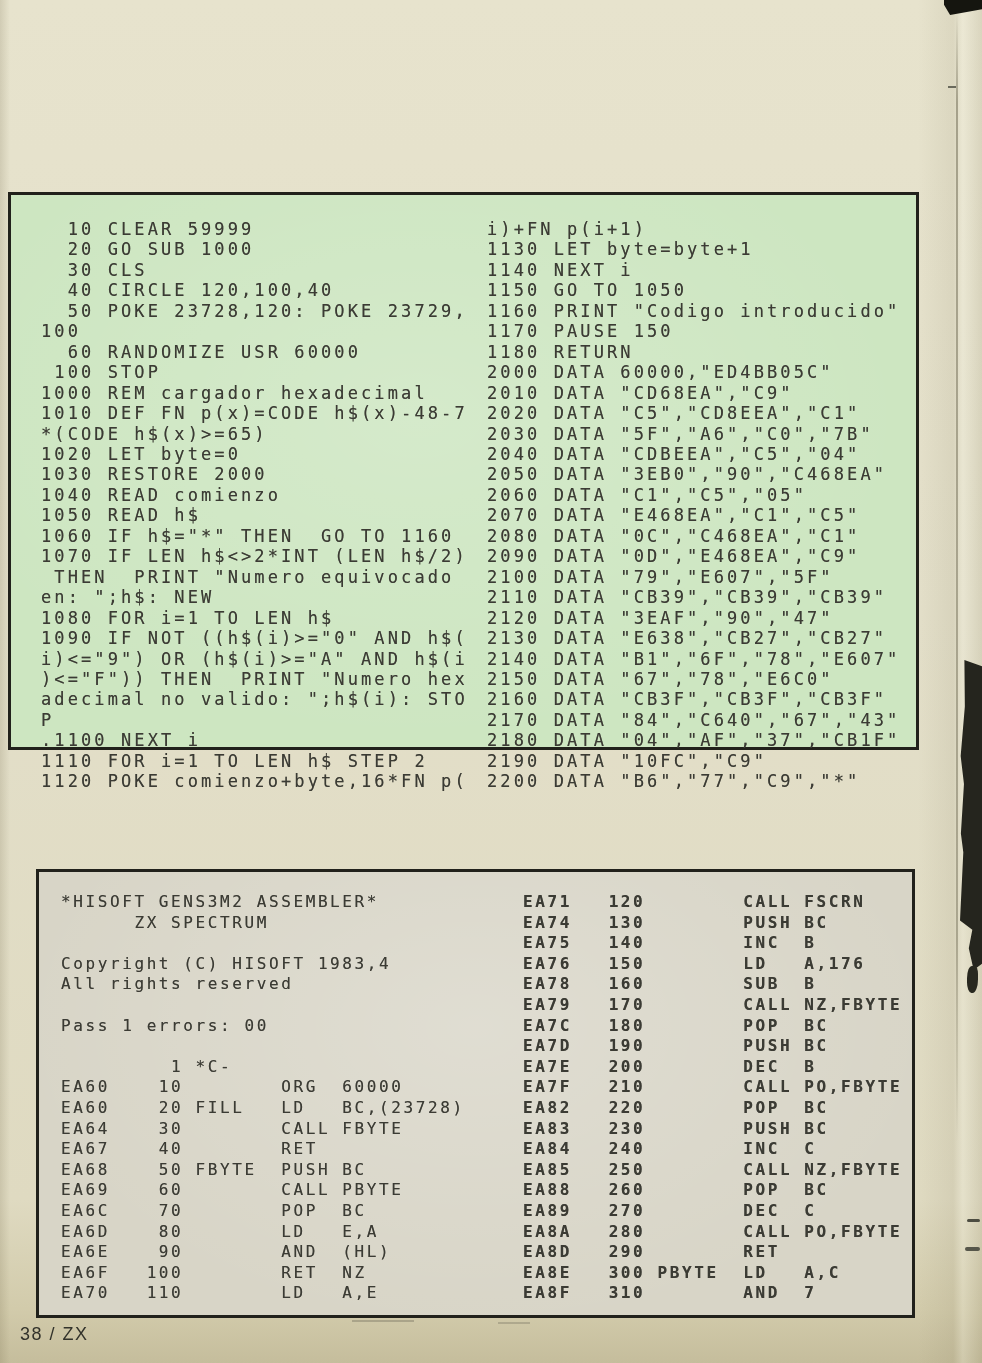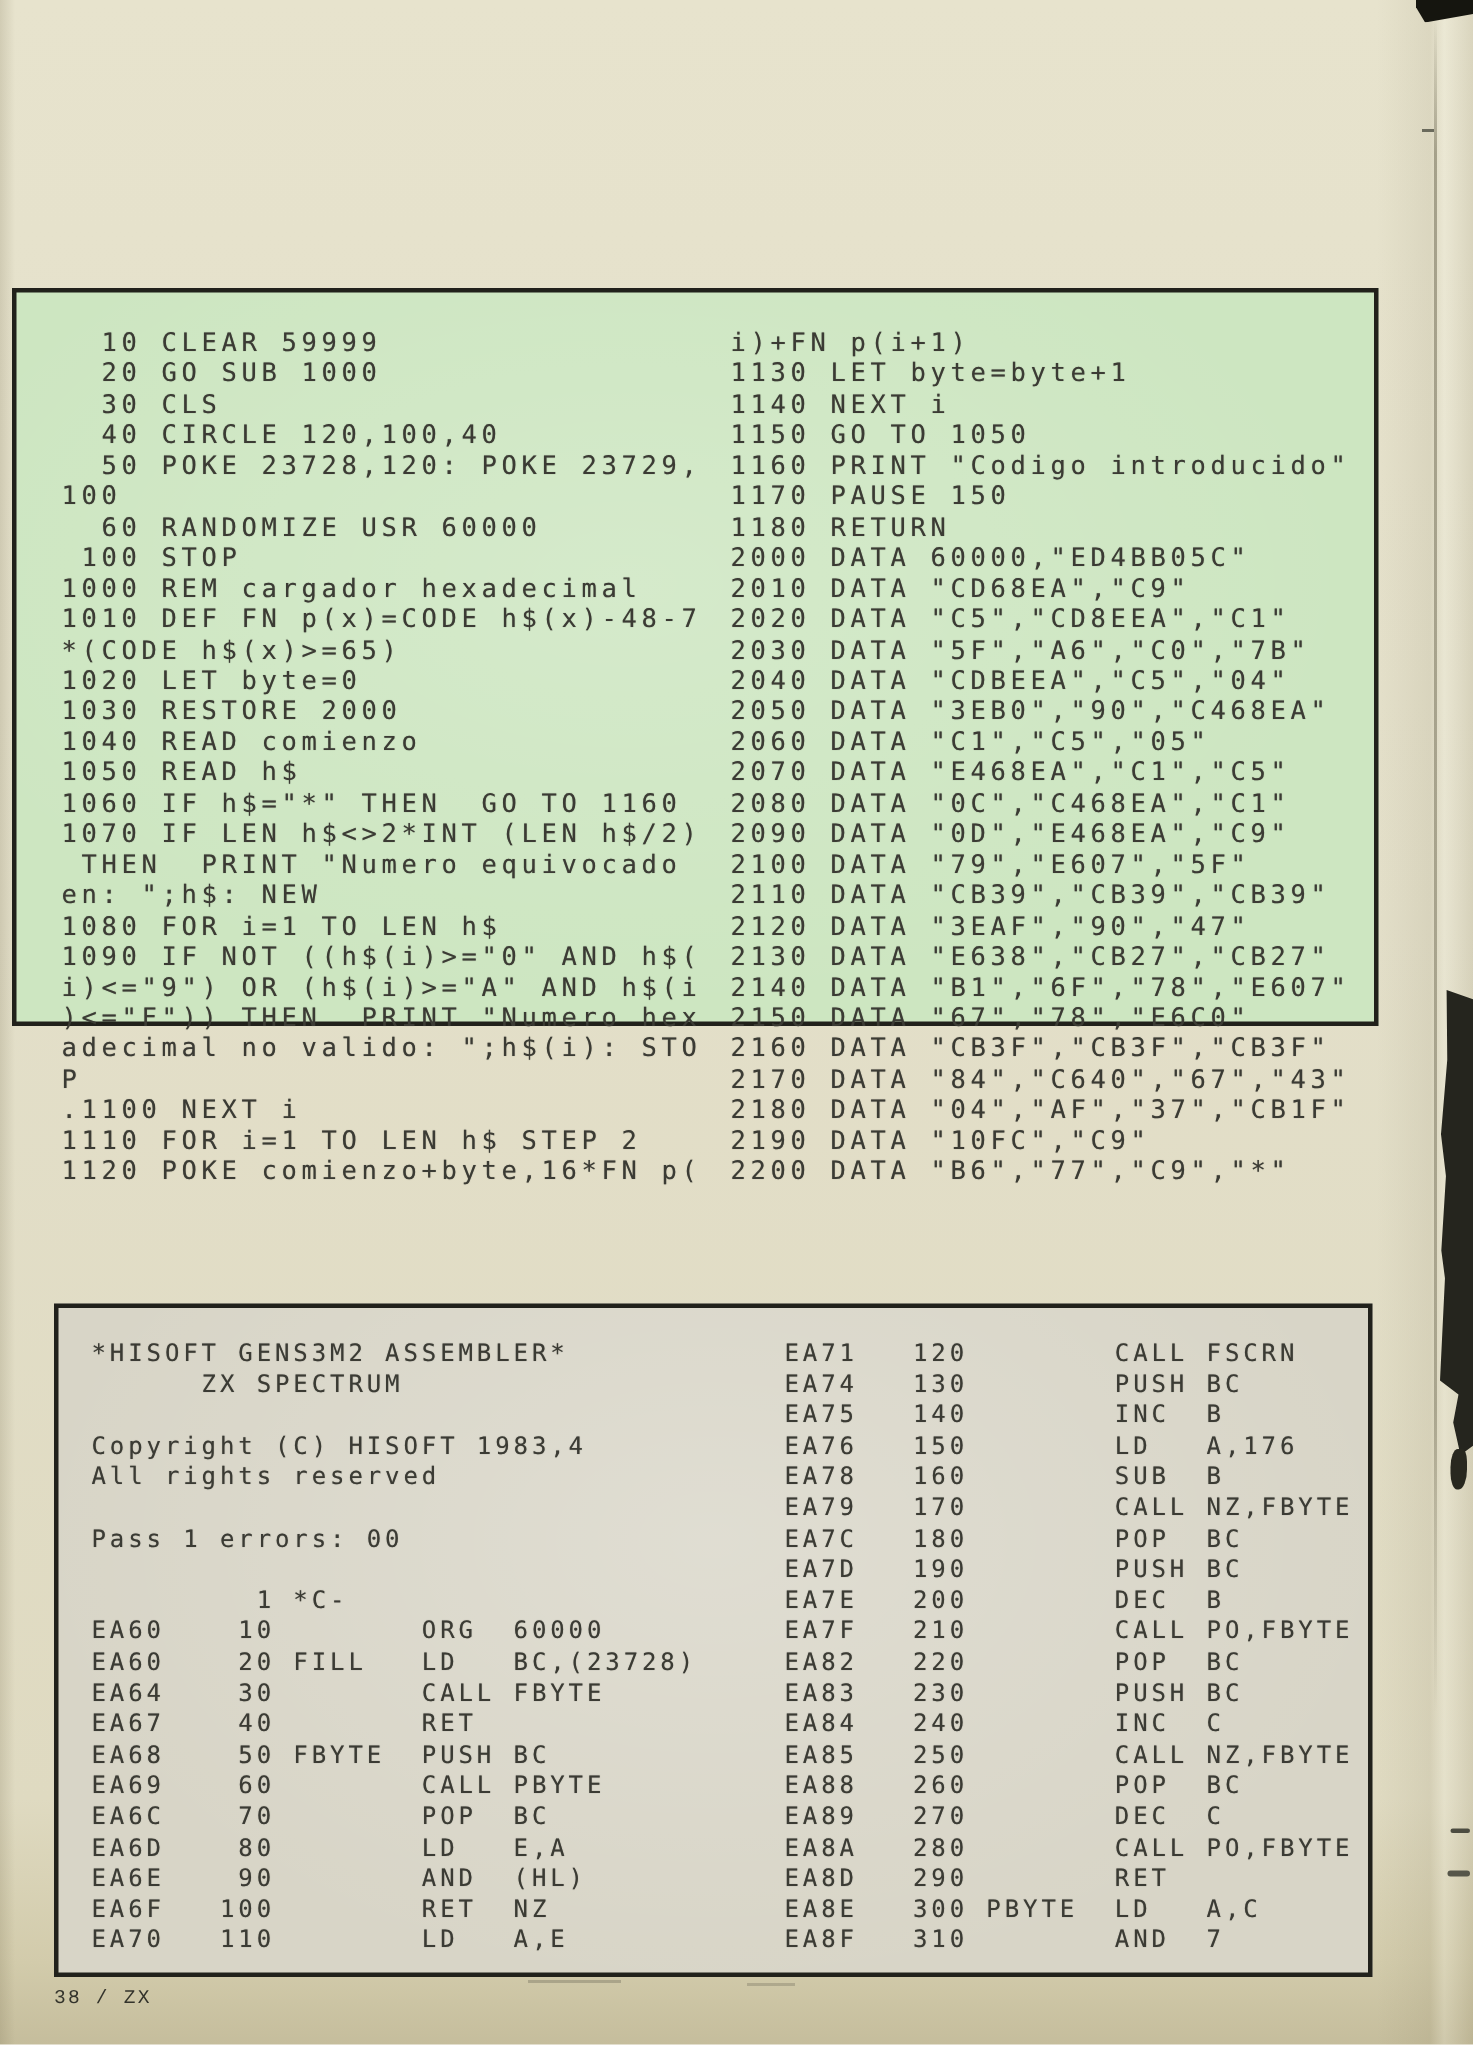--- a/index.html
+++ b/index.html
@@ -20,7 +20,7 @@
   
   .panel{position:absolute;border:3px solid #21211b;box-sizing:border-box;}
   .panel-basic{
-    left:8px;top:192px;width:911px;height:492px;
+    left:8px;top:192px;width:911px;height:558px;
     background:
       radial-gradient(ellipse at 45% 40%,rgba(255,255,255,.16),rgba(0,0,0,0) 70%),
       #cde6c1;

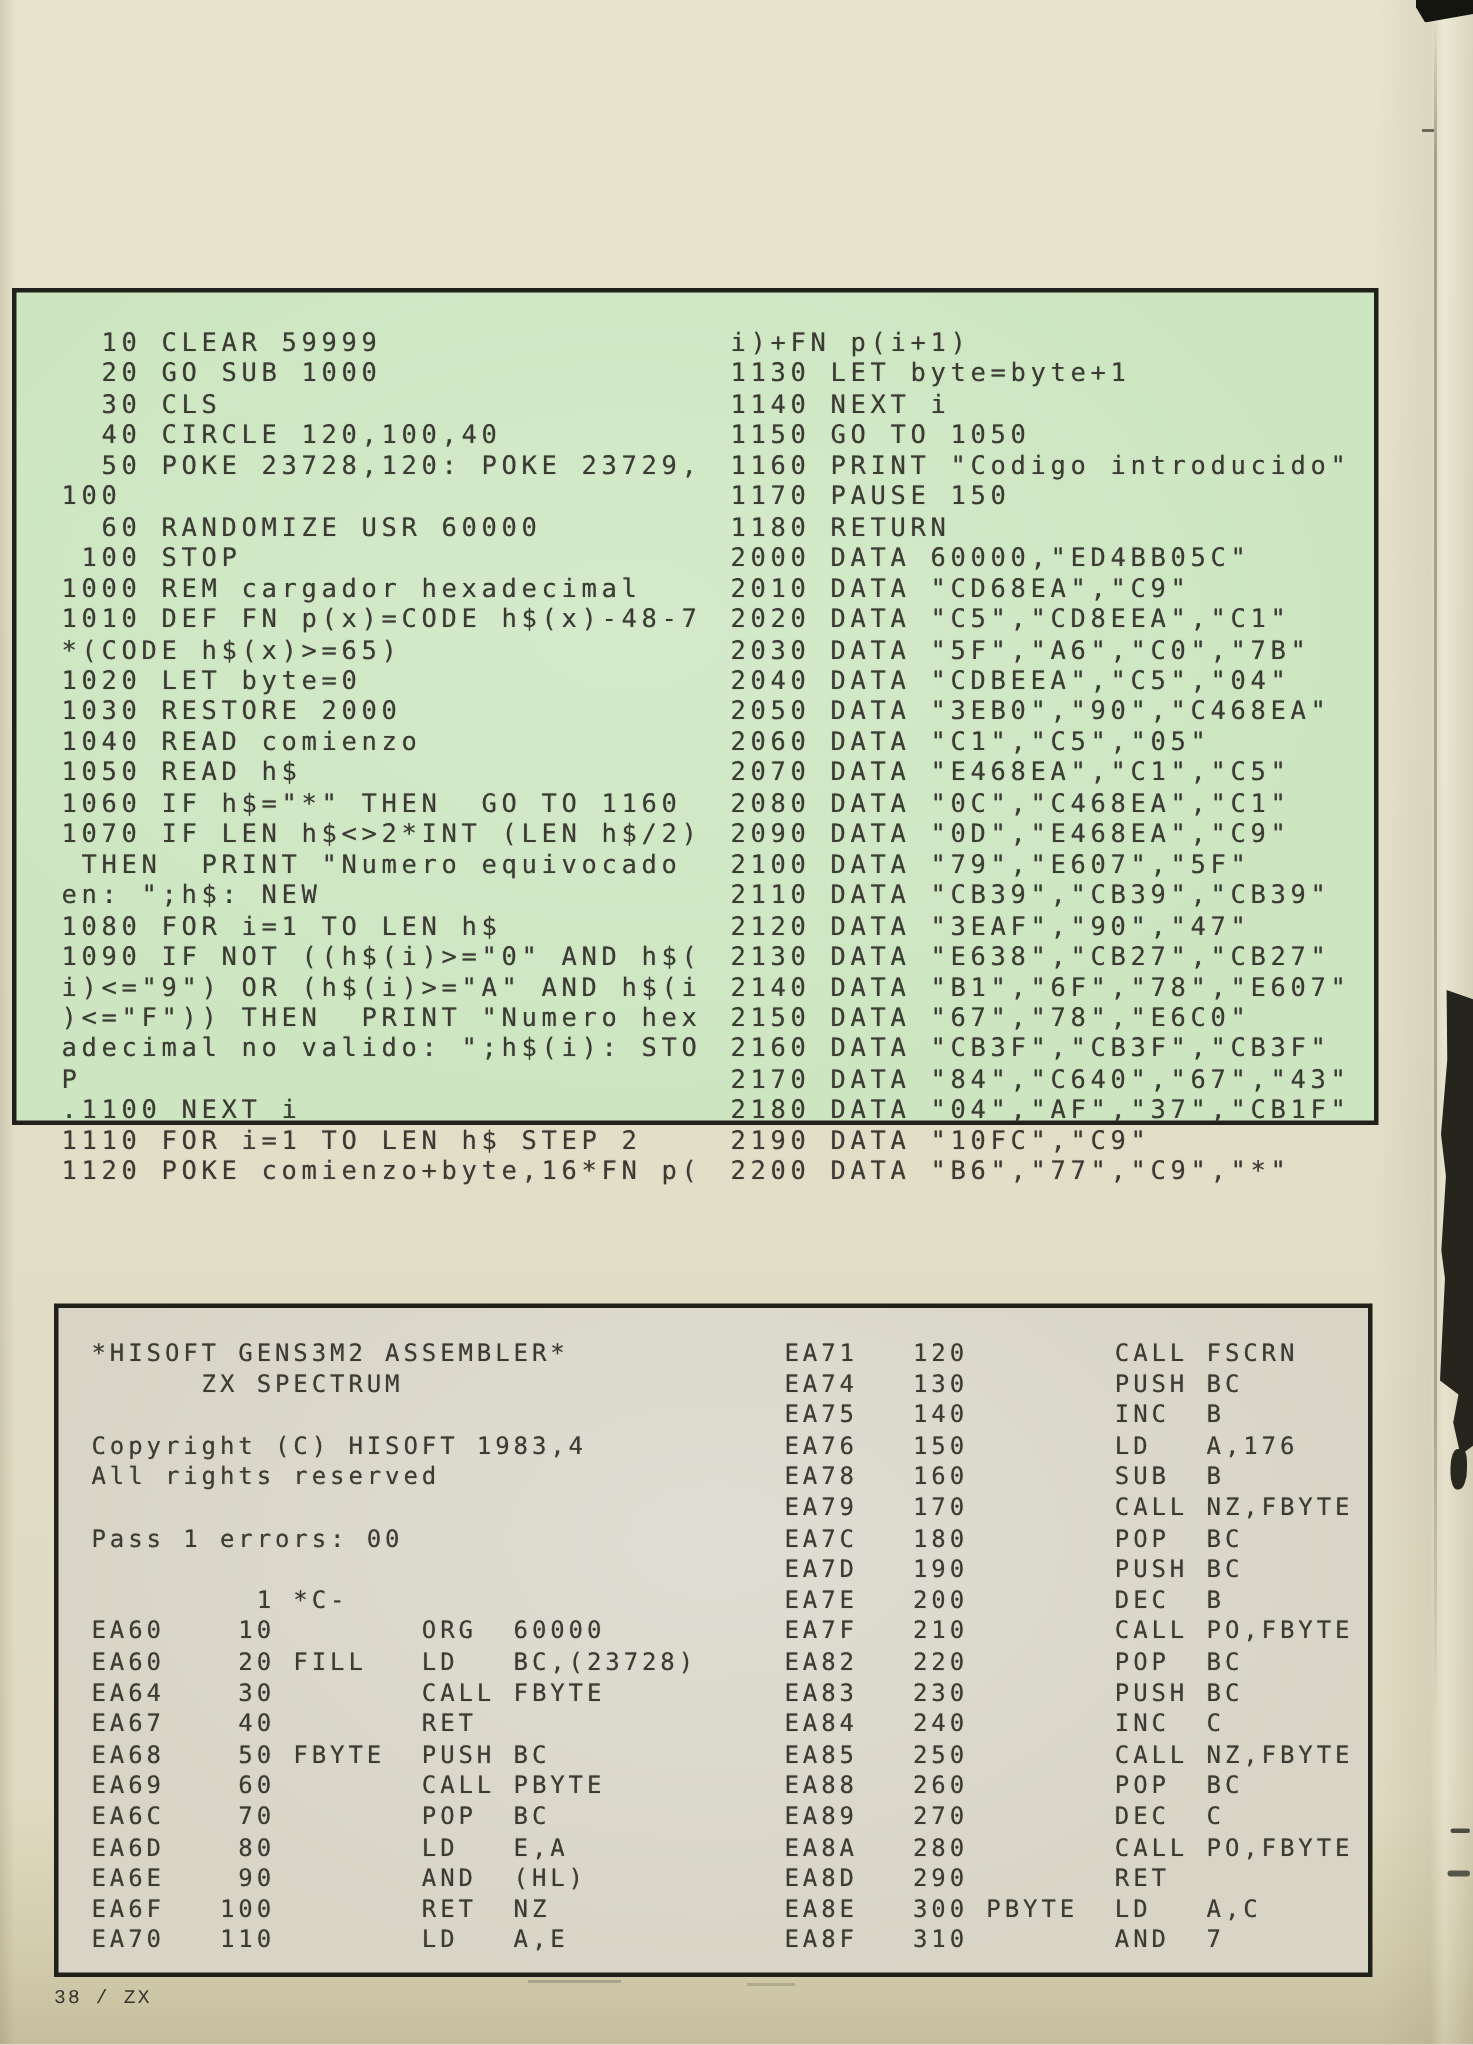--- a/index.html
+++ b/index.html
@@ -45,7 +45,7 @@
     font-size:16px;line-height:20.6px;letter-spacing:2.6px;
   }
   .asm-col-left{left:22px;top:20px;}
-  .asm-col-right{left:484px;top:20px;}
+  .asm-col-right{left:484px;top:20px;font-weight:bold;}
   .page-number{
     position:absolute;left:36px;top:1324px;
     font-family:Liberation Mono, monospace;font-size:13px;letter-spacing:1.5px;

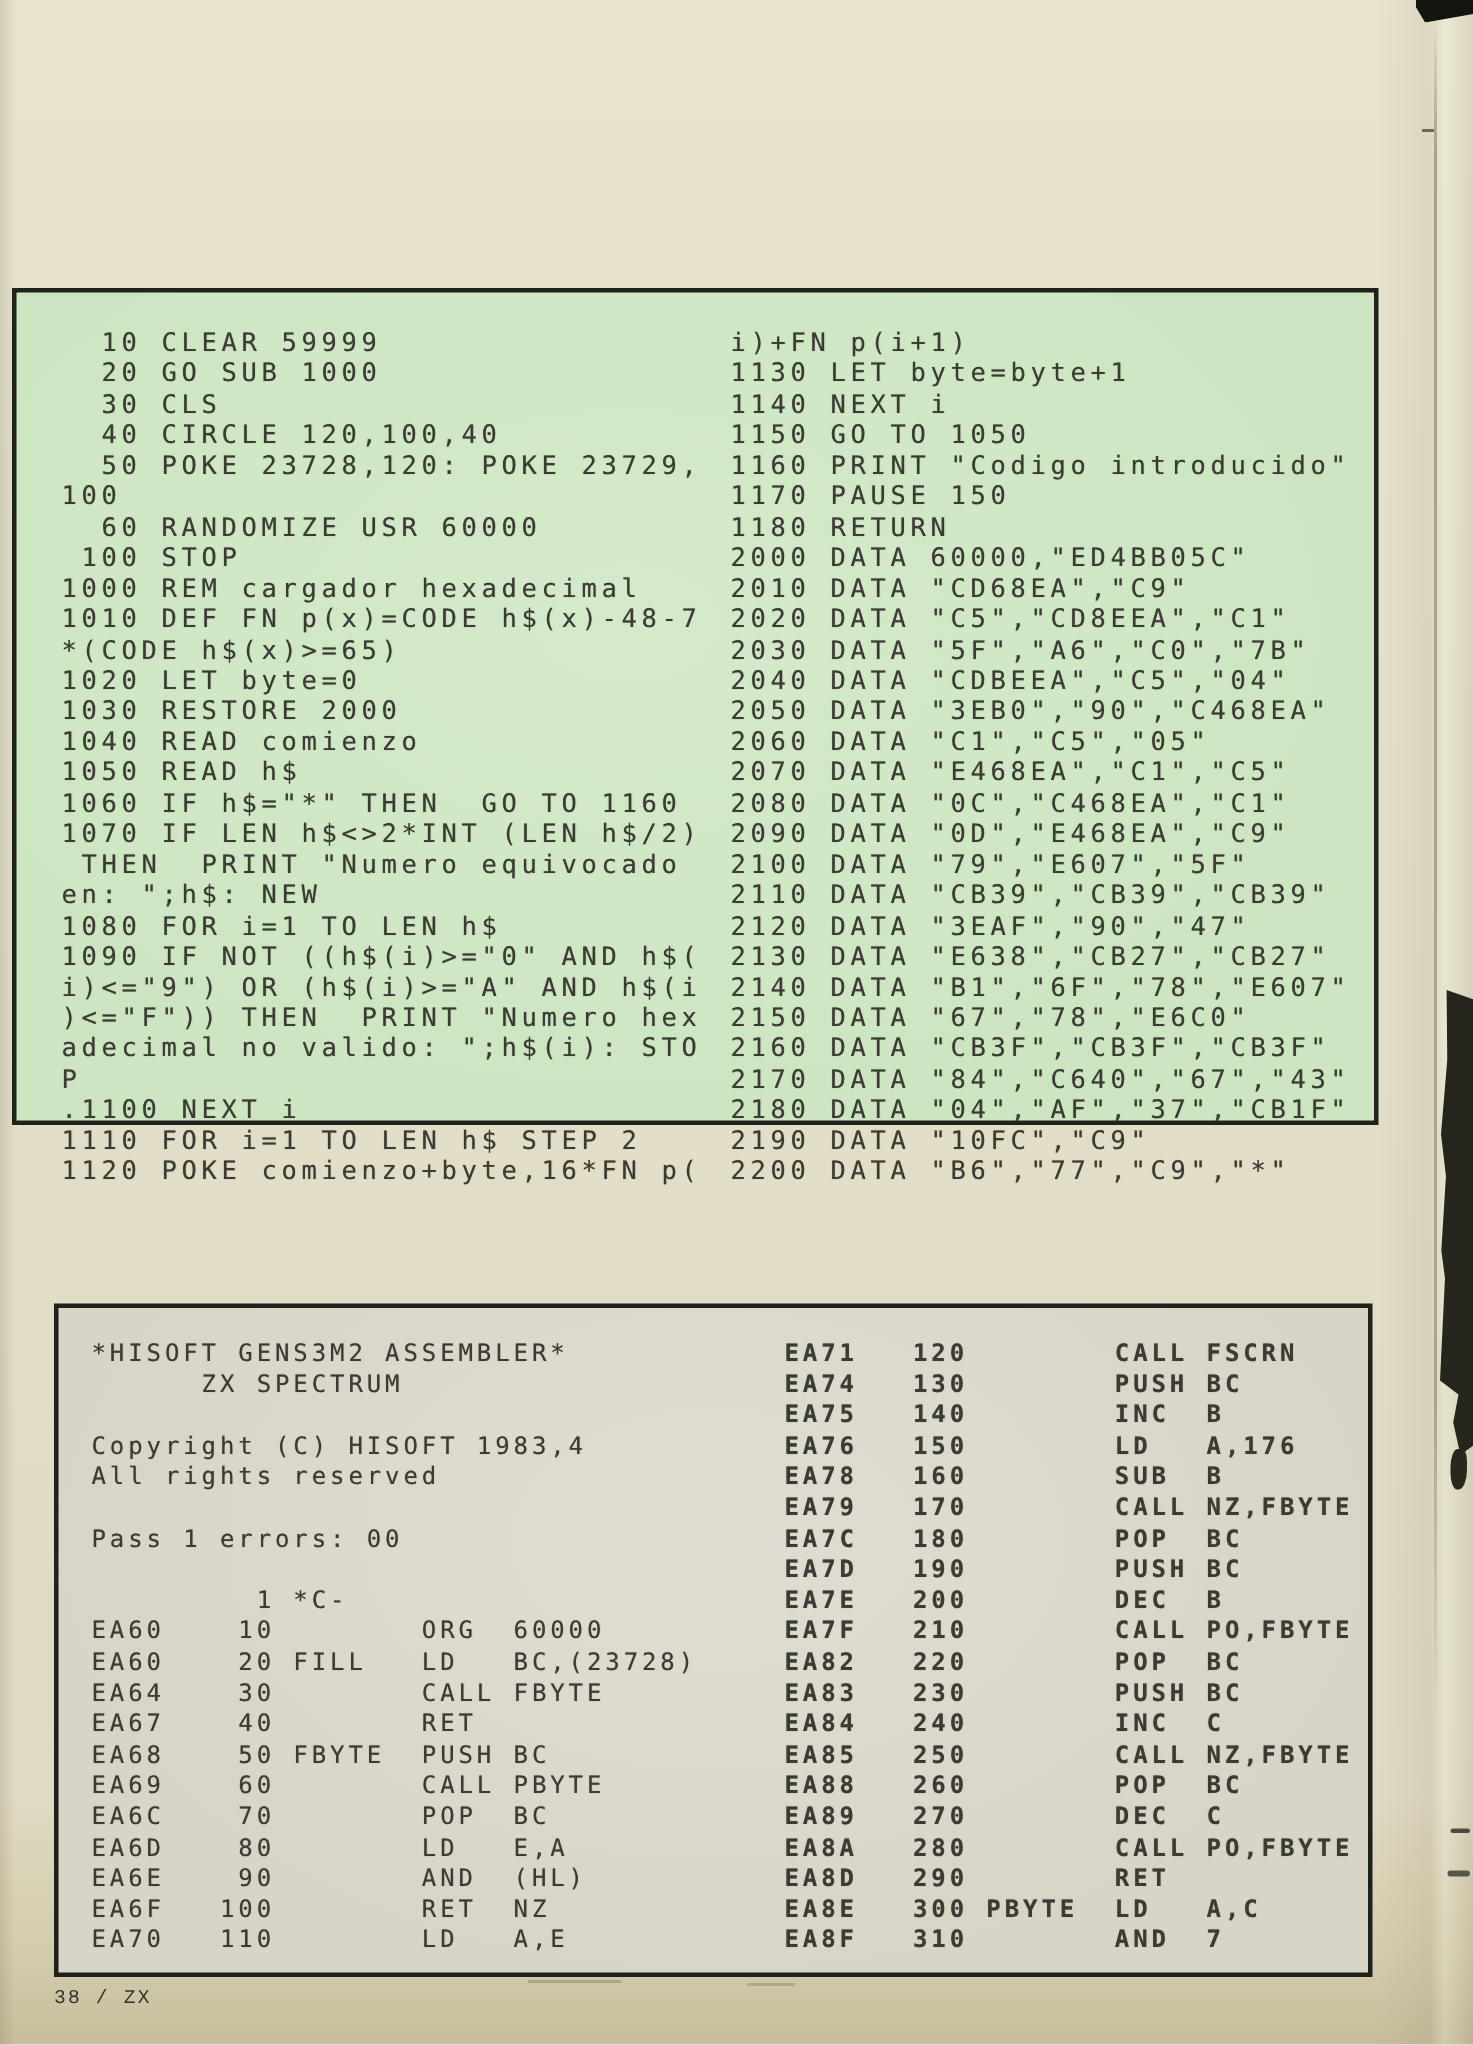--- a/index.html
+++ b/index.html
@@ -47,8 +47,8 @@
   .asm-col-left{left:22px;top:20px;}
   .asm-col-right{left:484px;top:20px;font-weight:bold;}
   .page-number{
-    position:absolute;left:36px;top:1324px;
-    font-family:Liberation Mono, monospace;font-size:13px;letter-spacing:1.5px;
+    position:absolute;left:20px;top:1324px;
+    font-family:Liberation Sans, sans-serif;font-size:18px;letter-spacing:1.5px;
     color:#33332b;
   }
   

